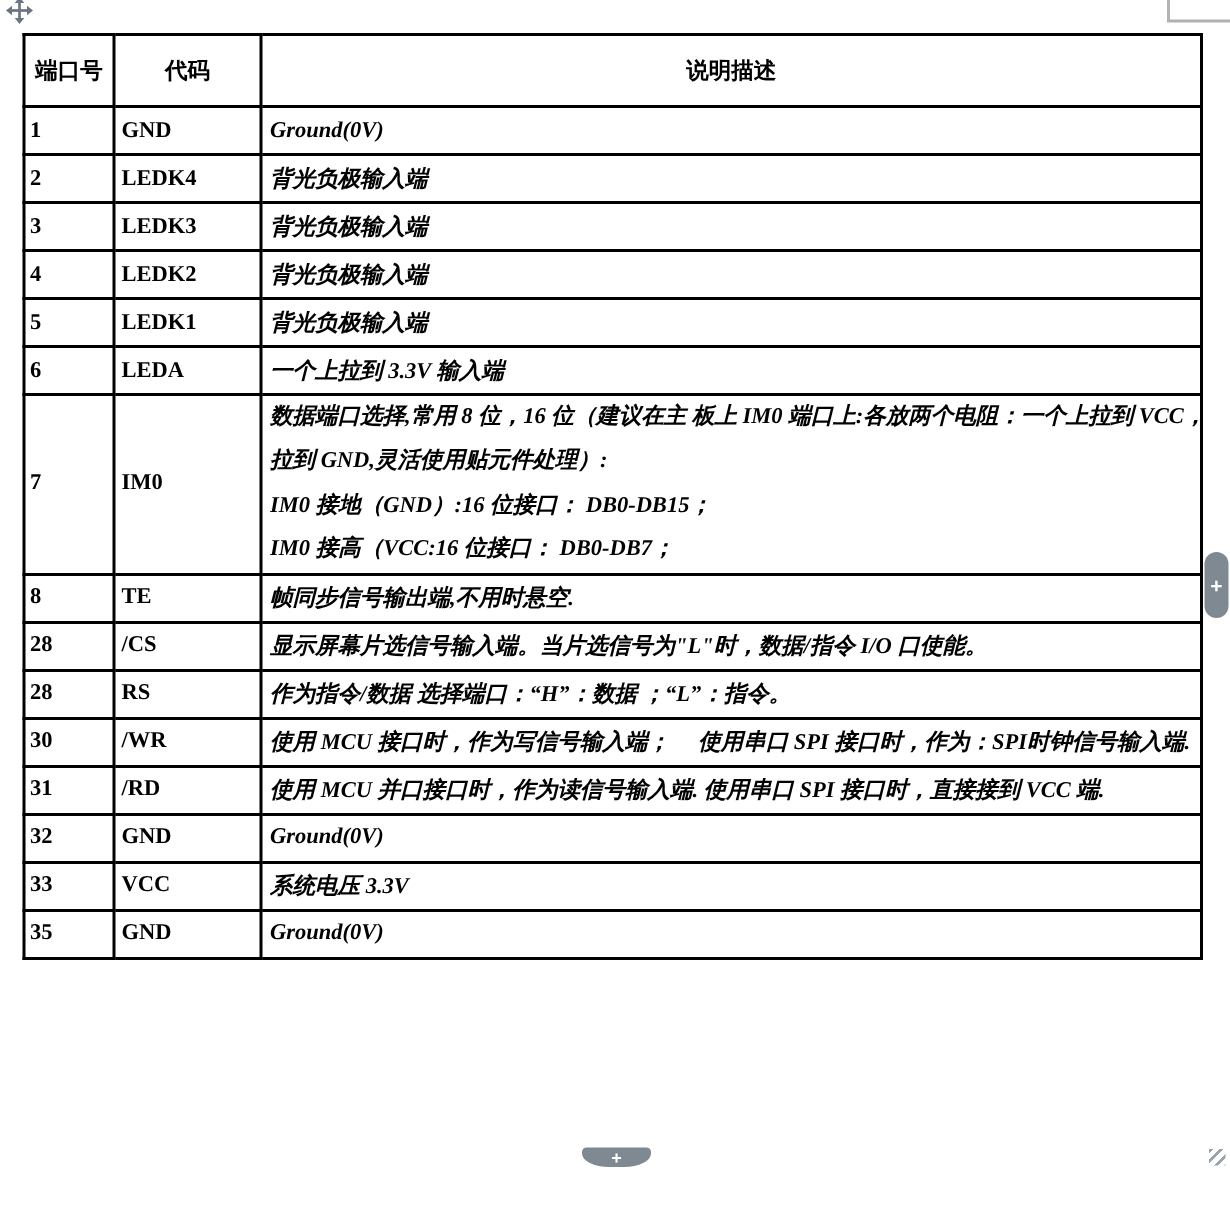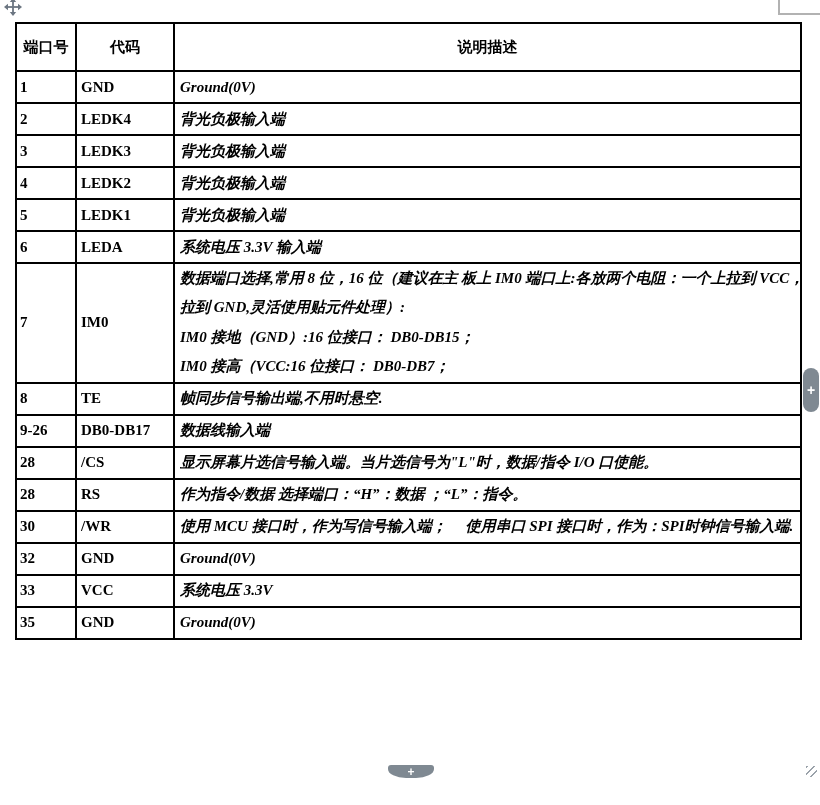--- a/index.html
+++ b/index.html
@@ -119,7 +119,7 @@
     <td class="c-port">6</td>
     <td class="c-code">LEDA</td>
     <td class="c-desc">
-          <div class="desc-line">系统电压 3.3V 输入端</div>
+          <div class="desc-line">一个上拉到 3.3V 输入端</div>
         </td>
   </tr>
       <tr class="tall">

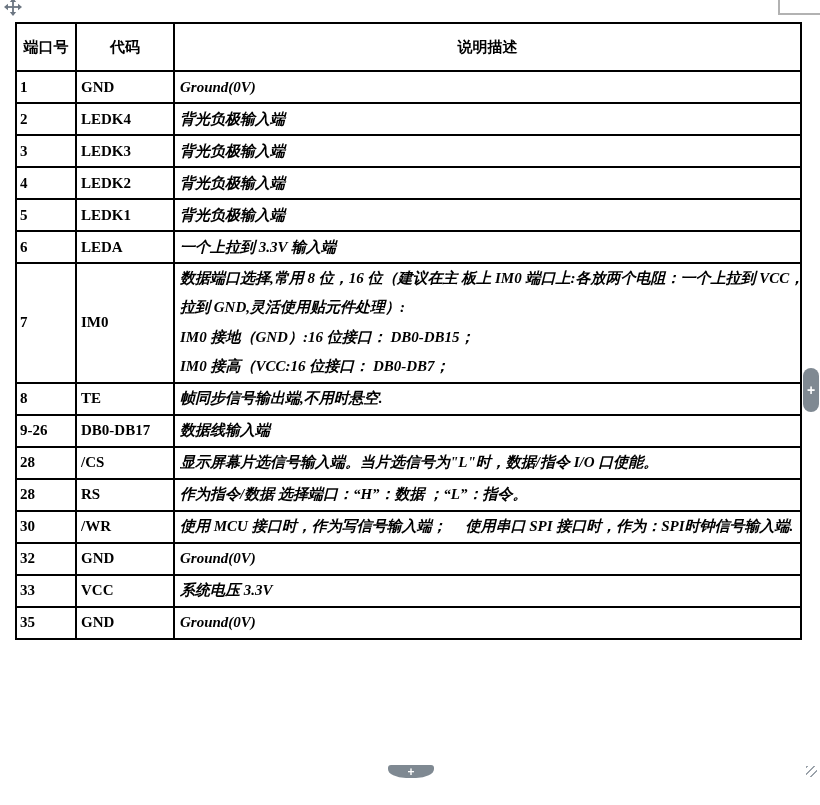--- a/index.html
+++ b/index.html
@@ -140,13 +140,6 @@
         </td>
   </tr>
       <tr>
-    <td class="c-port">9-26</td>
-    <td class="c-code">DB0-DB17</td>
-    <td class="c-desc">
-          <div class="desc-line">数据线输入端</div>
-        </td>
-  </tr>
-      <tr>
     <td class="c-port">28</td>
     <td class="c-code">/CS</td>
     <td class="c-desc">

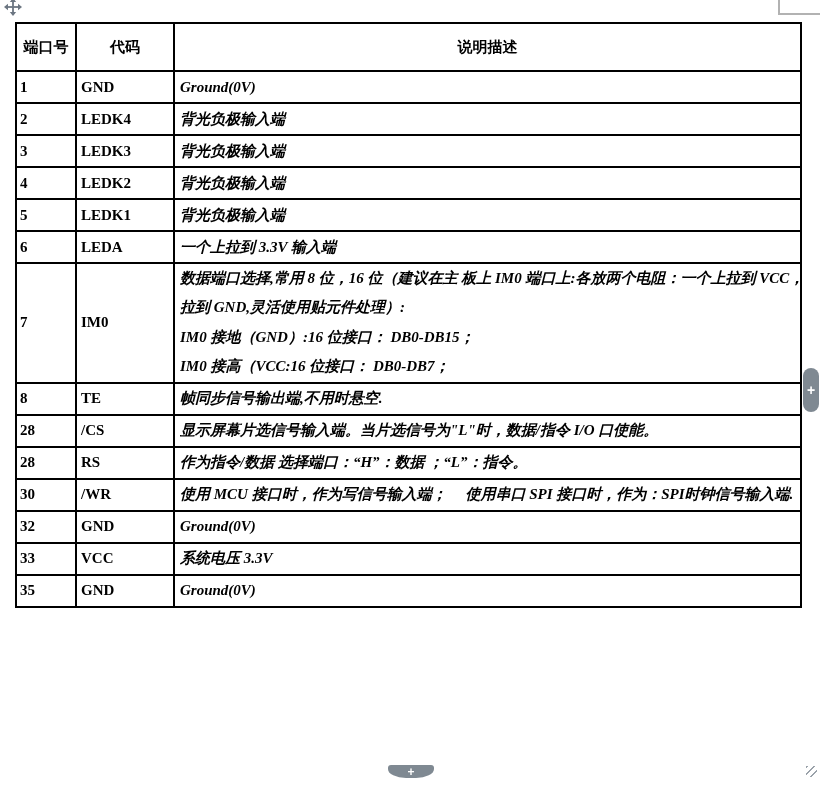--- a/index.html
+++ b/index.html
@@ -161,6 +161,13 @@
         </td>
   </tr>
       <tr>
+    <td class="c-port">31</td>
+    <td class="c-code">/RD</td>
+    <td class="c-desc">
+          <div class="desc-line">使用 MCU 并口接口时，作为读信号输入端. 使用串口 SPI 接口时，直接接到 VCC 端.</div>
+        </td>
+  </tr>
+      <tr>
     <td class="c-port">32</td>
     <td class="c-code">GND</td>
     <td class="c-desc">

